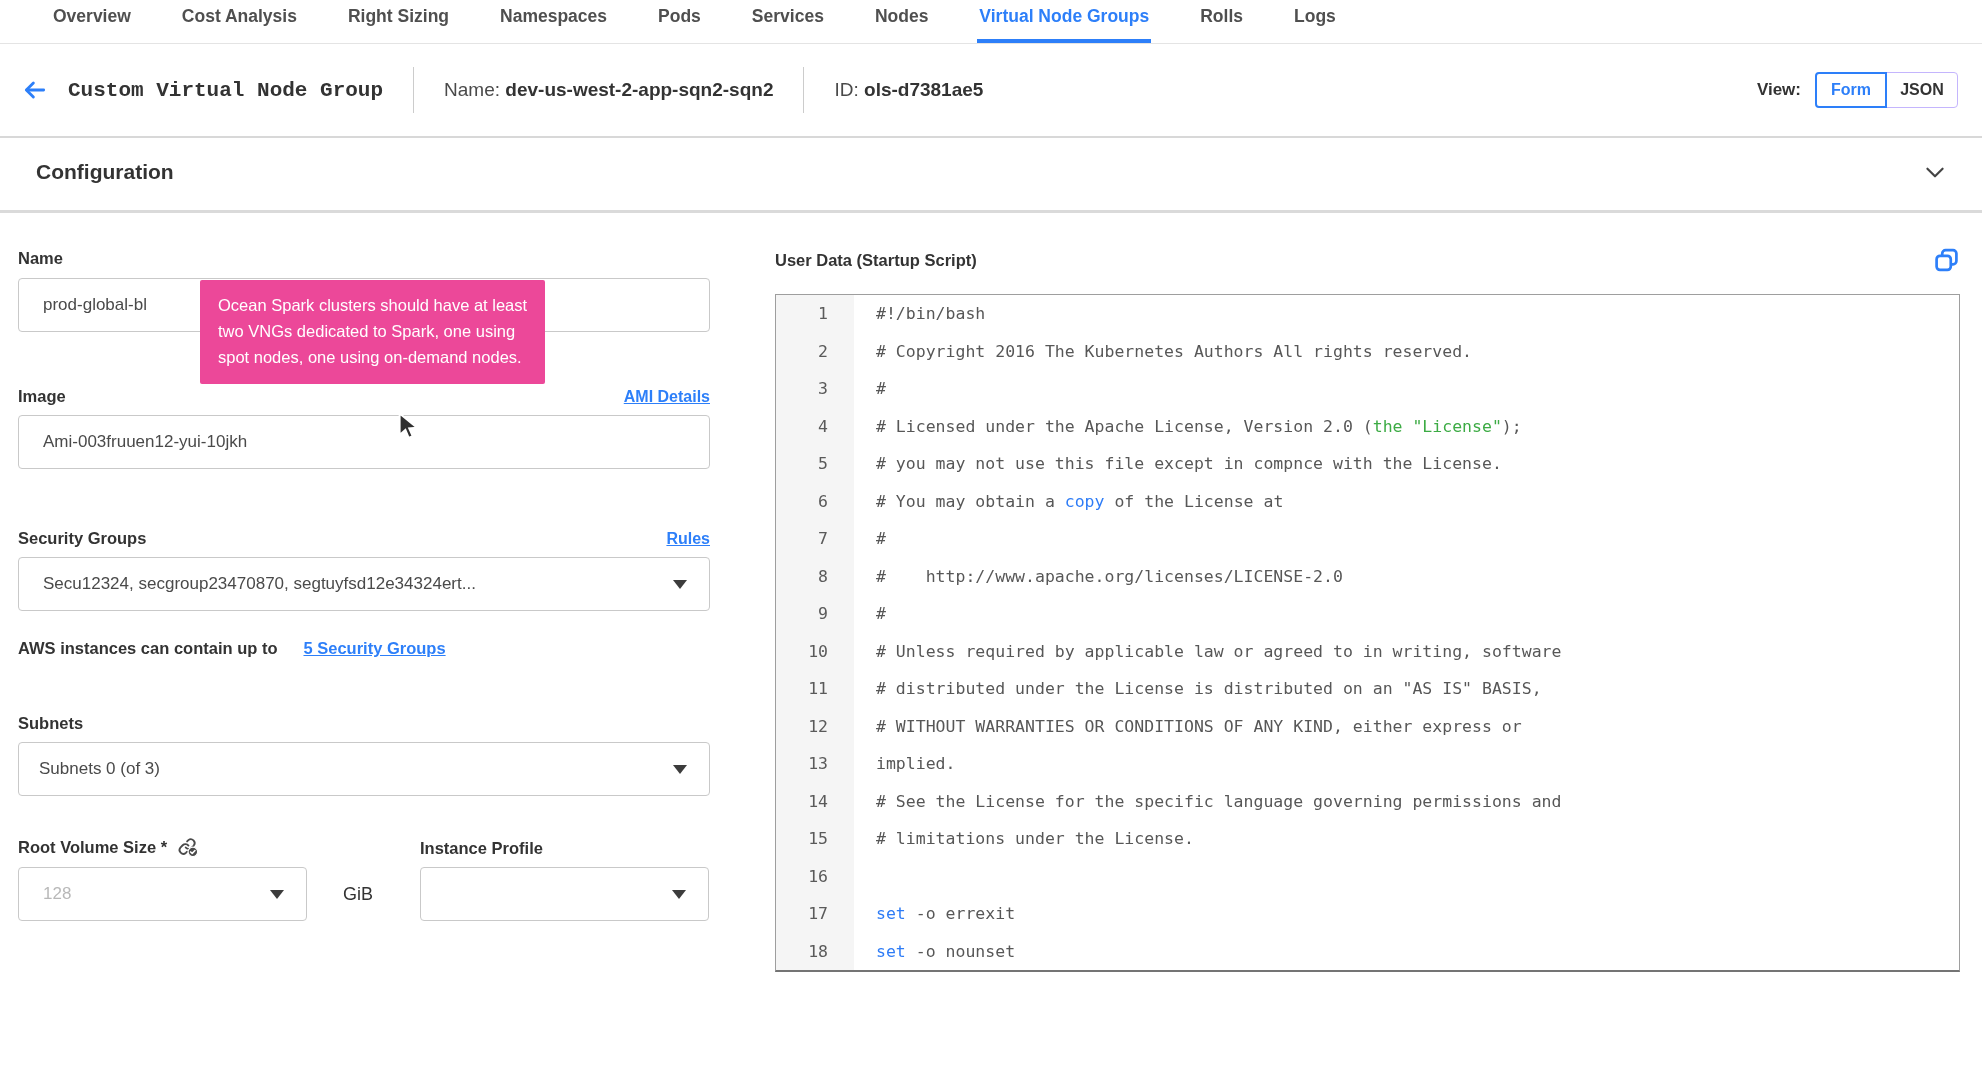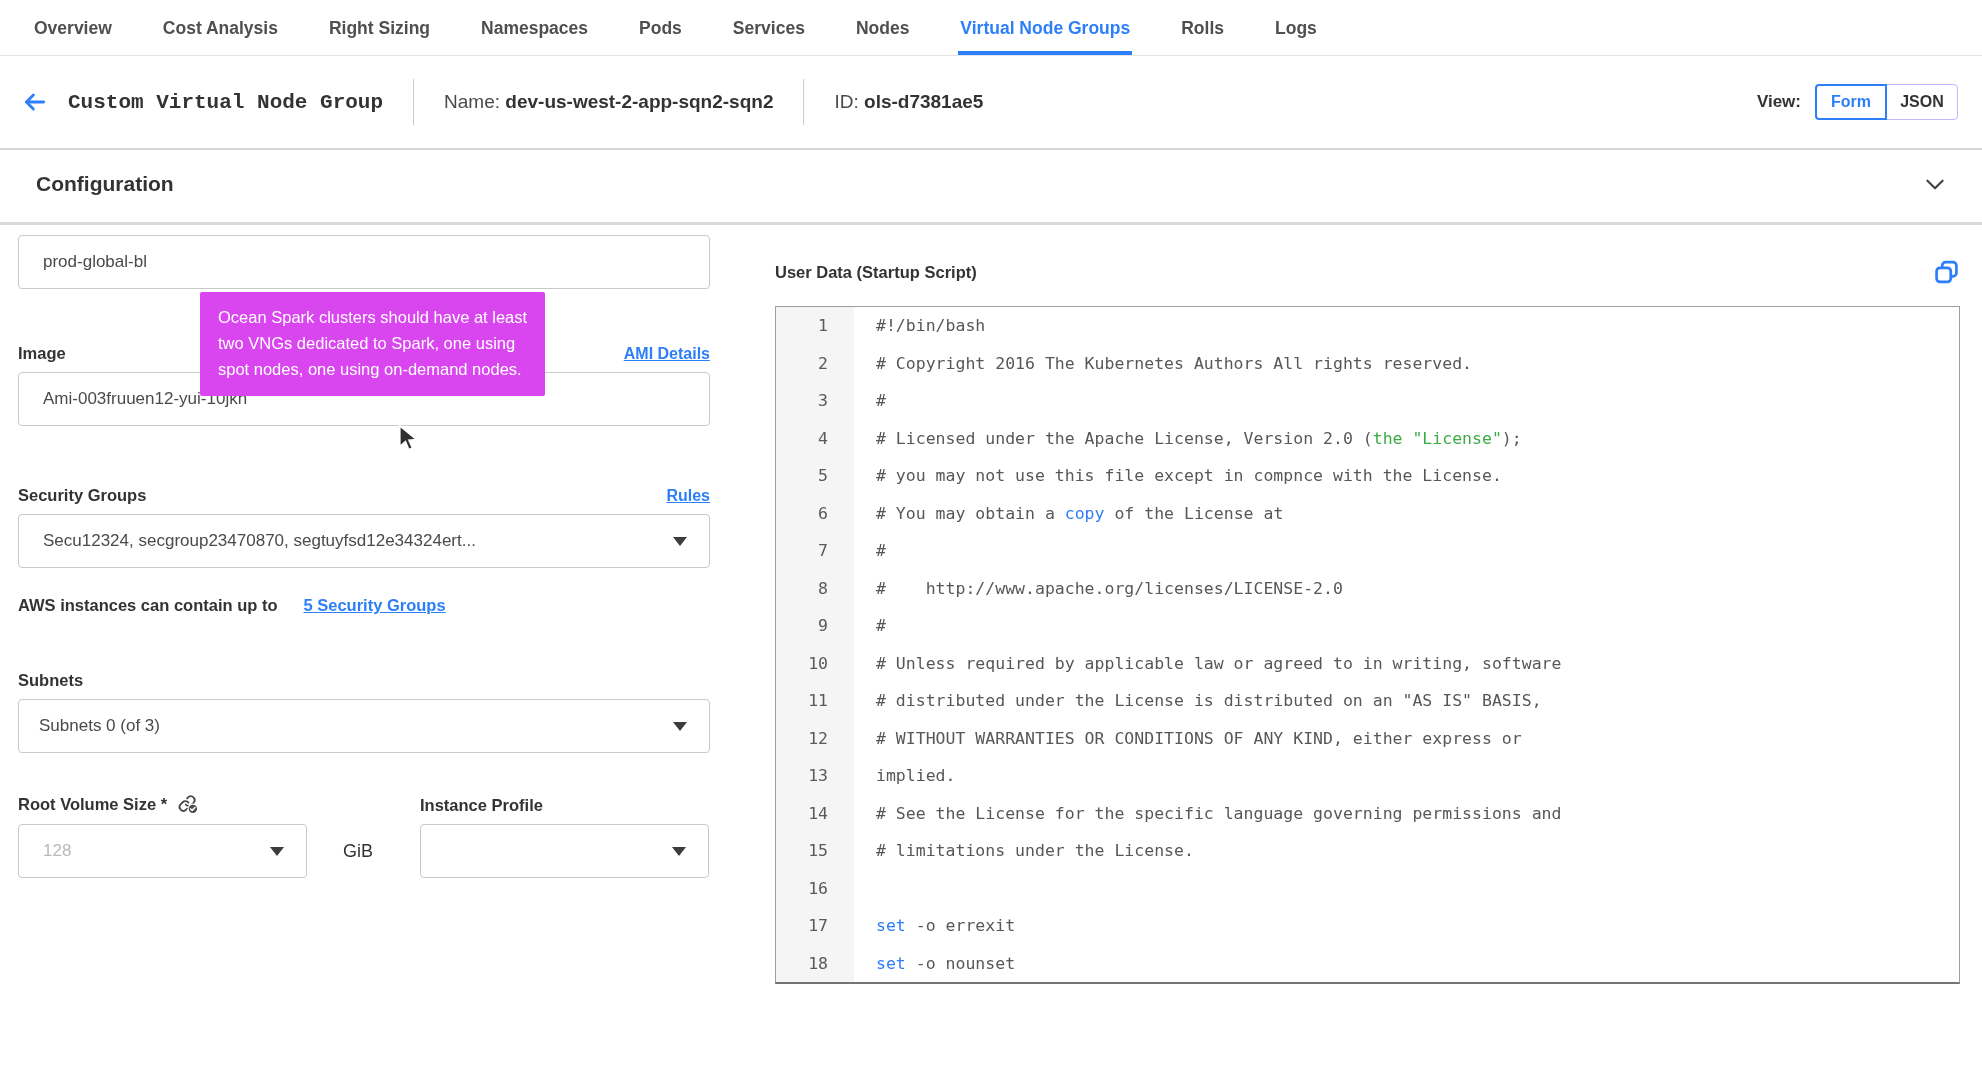--- a/index.html
+++ b/index.html
@@ -9,8 +9,8 @@
     font-family: "Liberation Sans", sans-serif;
   }
   
-  .tabbar { display: flex; align-items: flex-end; gap: 47px; padding-left: 32px;
-            height: 56px; border-bottom: 1px solid #e4e4e4; }
+  .tabbar { display: flex; align-items: flex-end; gap: 47px; padding-left: 51px;
+            height: 44px; border-bottom: 1px solid #e4e4e4; }
   .tab { font-size: 17.5px; font-weight: 600; color: #4f4f4f; padding: 0 2px 16px; cursor: pointer; white-space: nowrap; }
   .tab.active { color: #2d7ff9; border-bottom: 4px solid #2d7ff9; padding-bottom: 12px; }
   

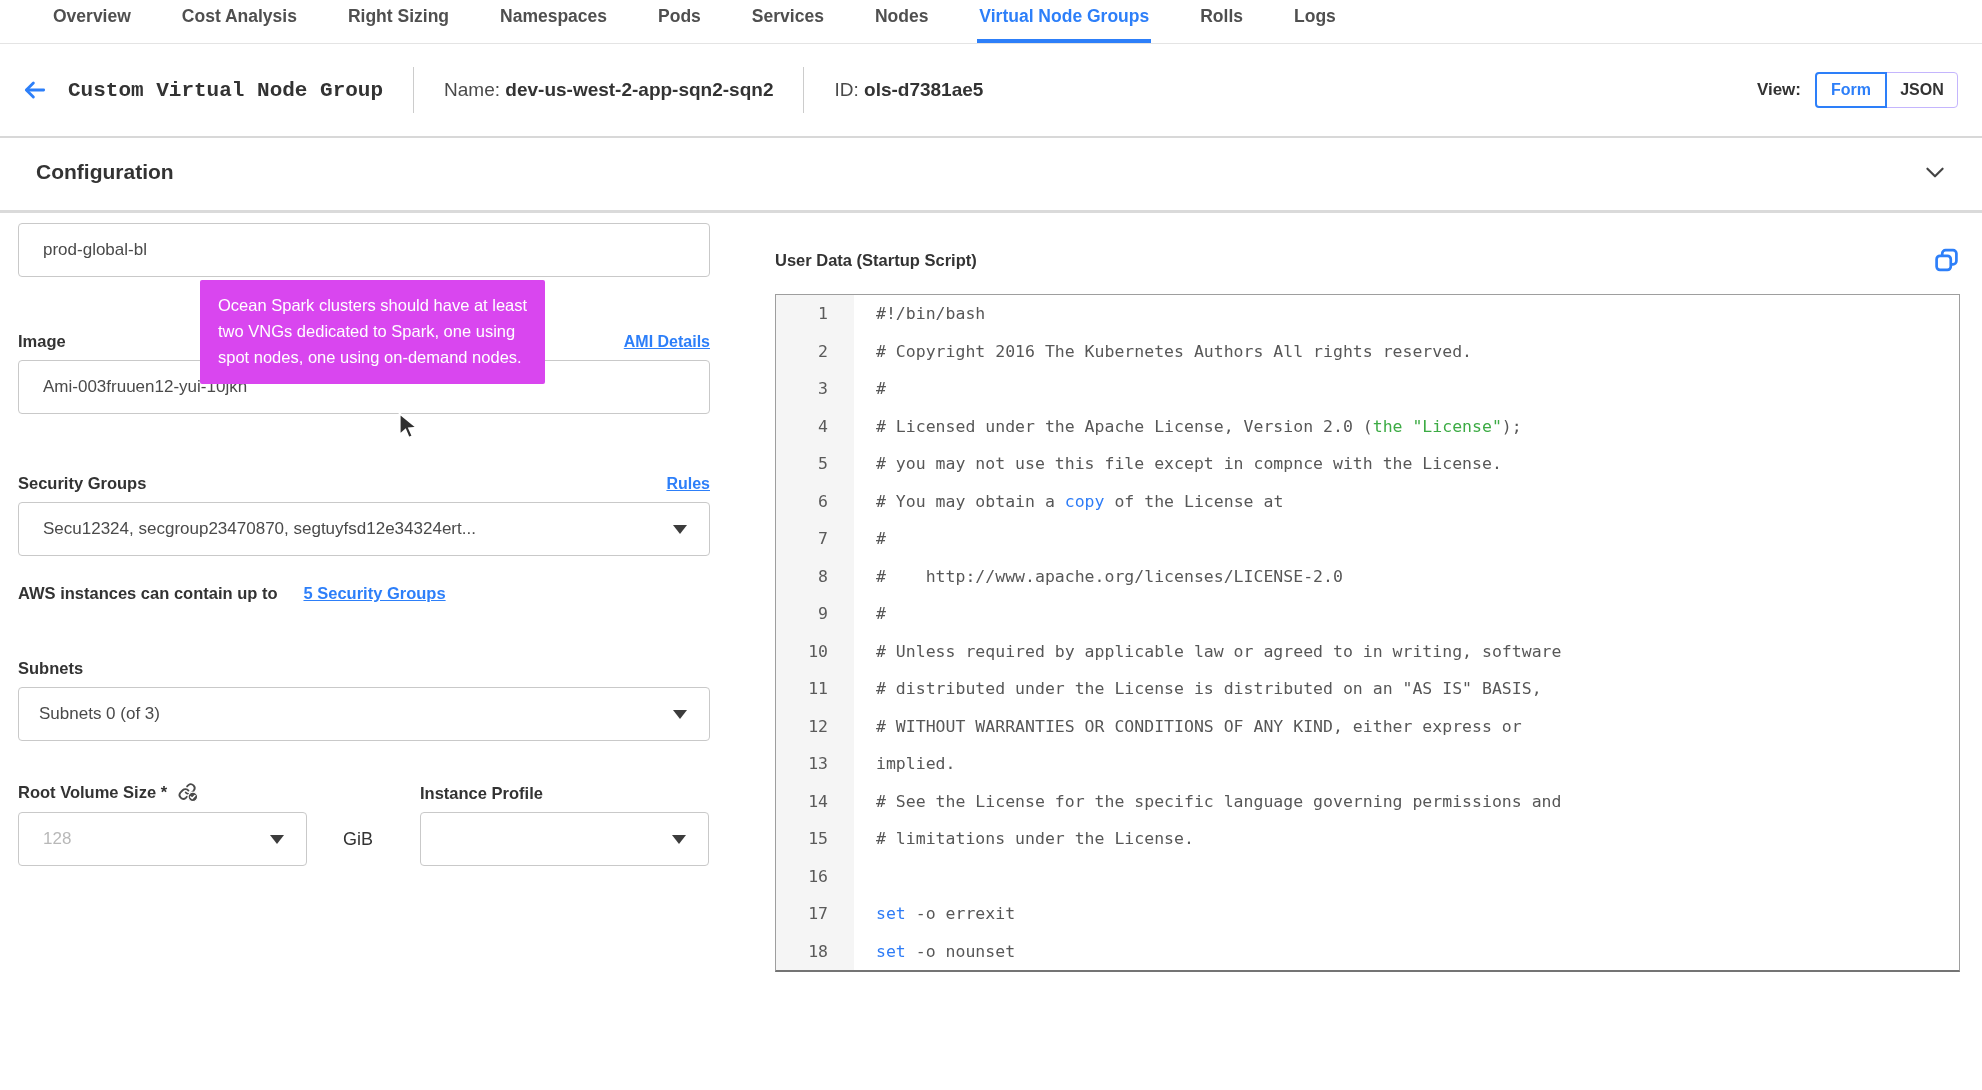--- a/index.html
+++ b/index.html
@@ -143,6 +143,7 @@
 
   <div class="left-col">
 
+    <div class="fld-label mt-name">Name</div>
     <input class="text-input name-input" value="prod-global-bl" style="">
 
     <div class="tooltip">Ocean Spark clusters should have at least

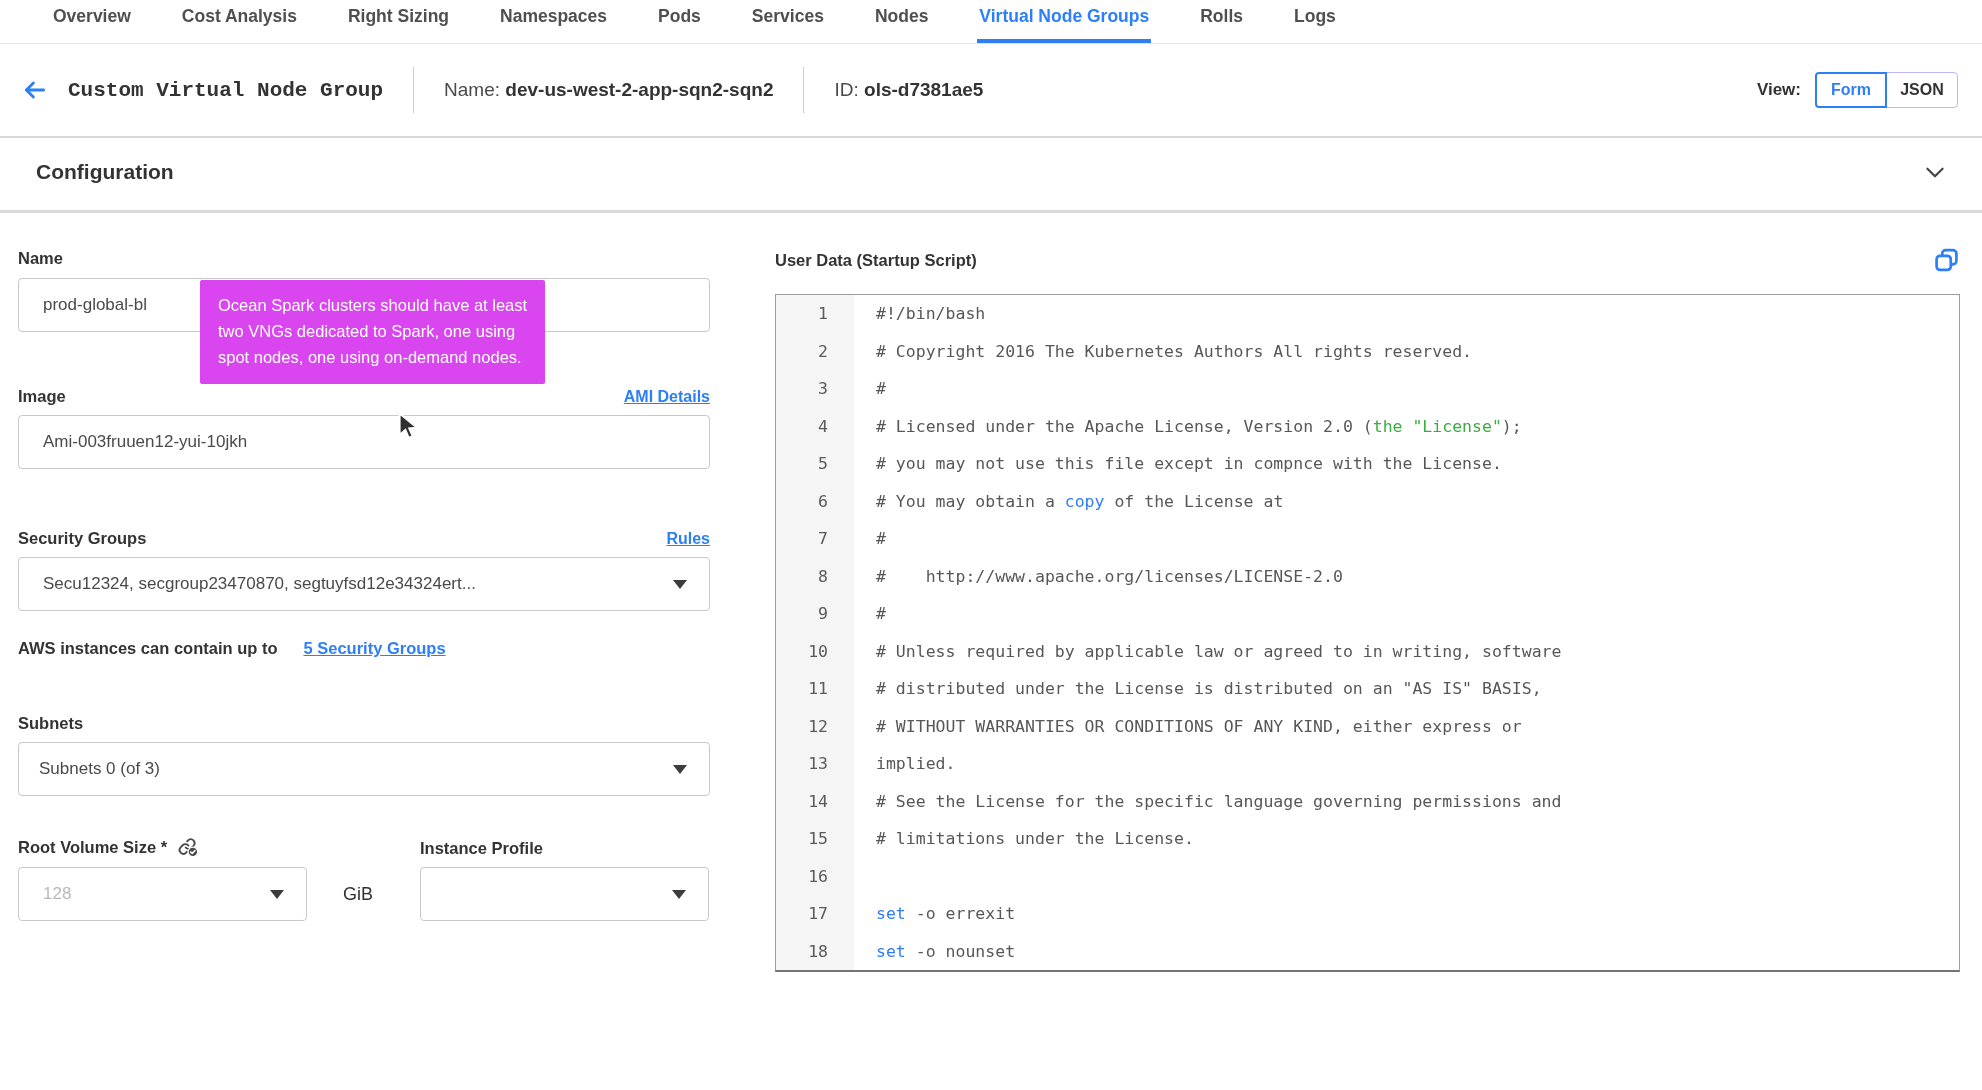--- a/index.html
+++ b/index.html
@@ -72,7 +72,7 @@
   .col-ip { margin-left: 47px; }
   .ip-label { display: block; margin-bottom: 9px; }
   
-  .tooltip { position: absolute; left: 182px; top: 67px; z-index: 5; background: #d946ef; color: #fff;
+  .tooltip { position: absolute; left: 182px; top: 67px; z-index: 5; background: #ec4899; color: #fff;
      font-size: 16.5px; line-height: 1.58; padding: 12px 18px 14px; border-radius: 2px; white-space: pre-line; }
   .cursor { position: absolute; left: 374px; top: 198px; z-index: 6; pointer-events: none; }
   

